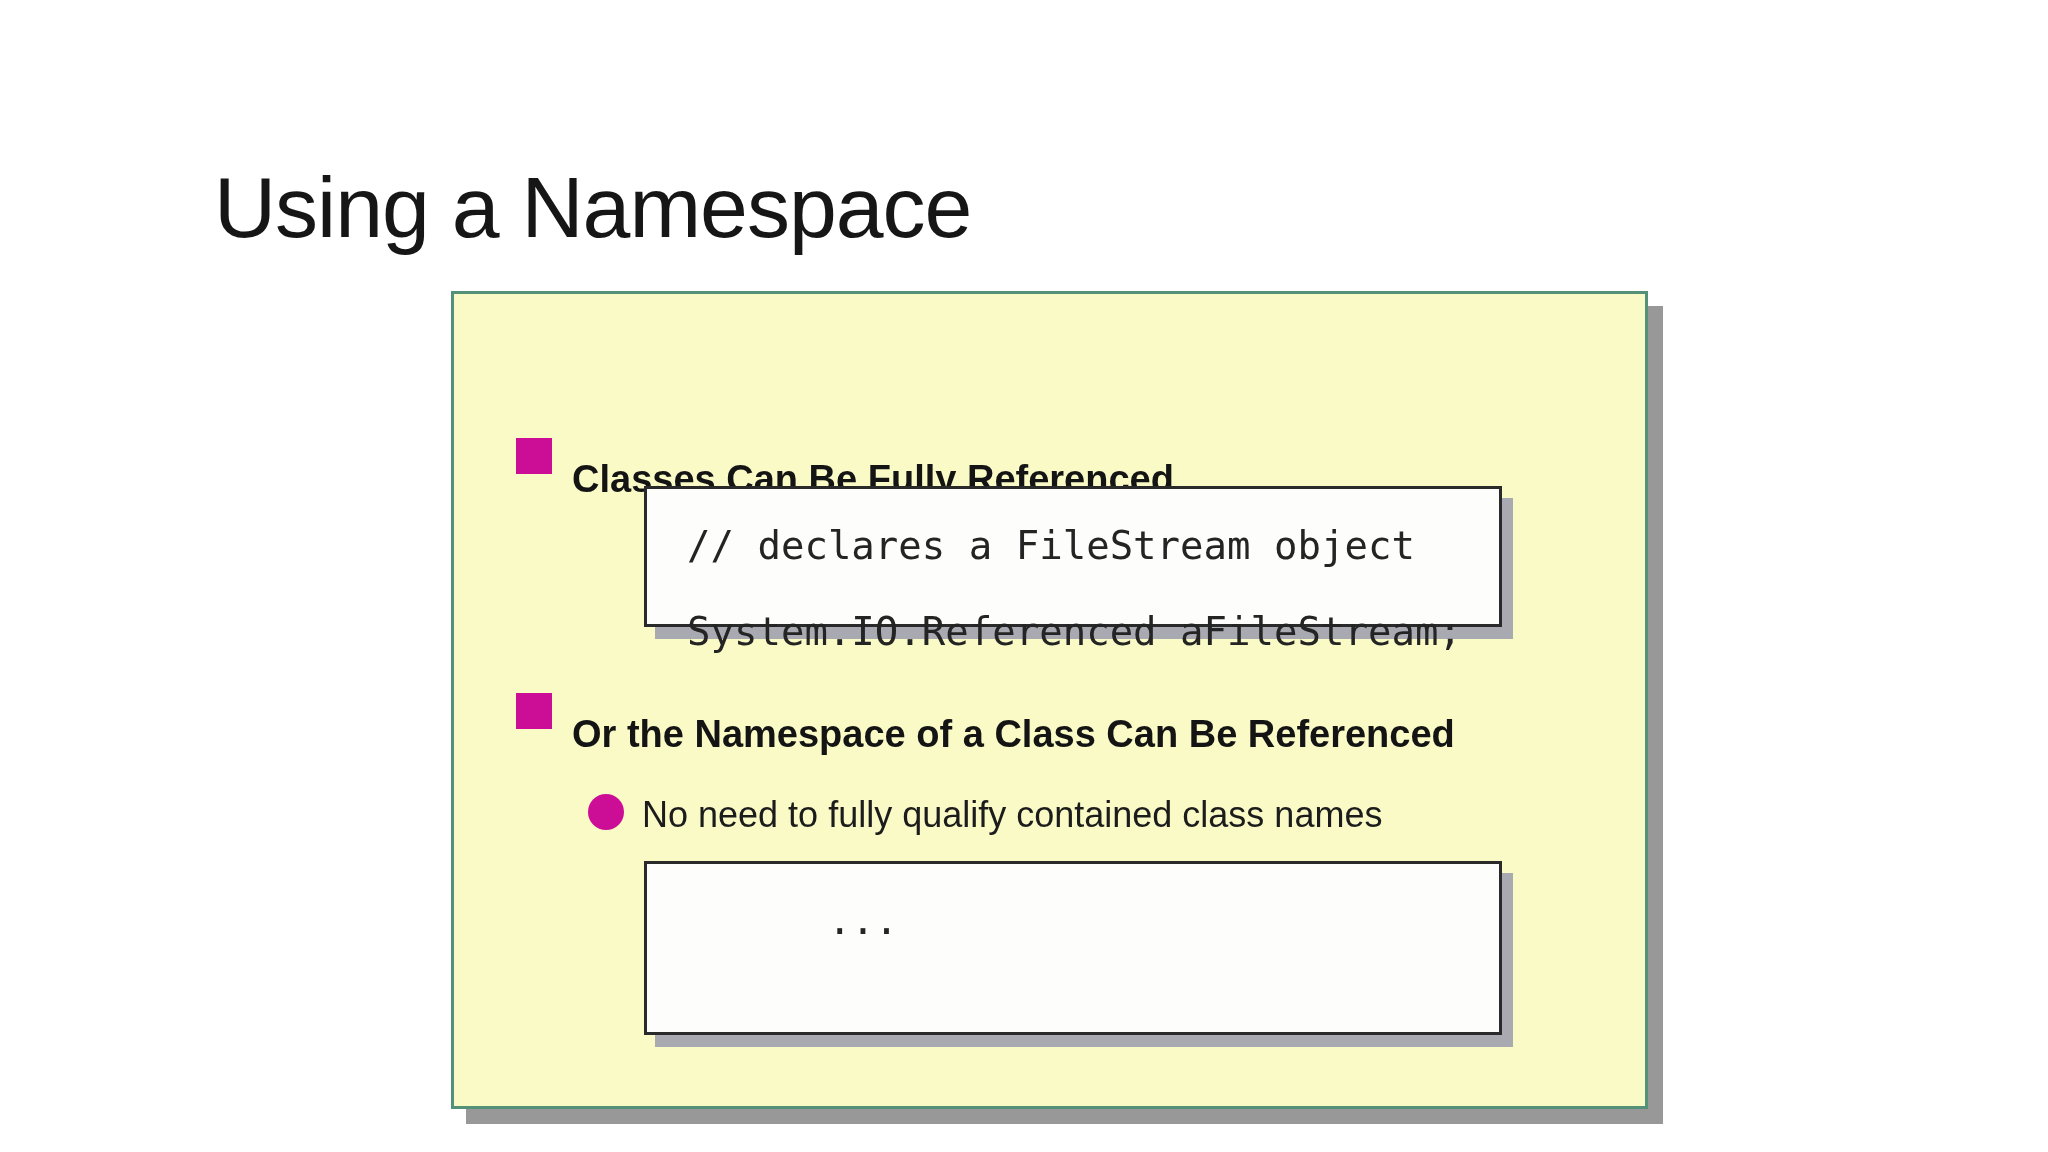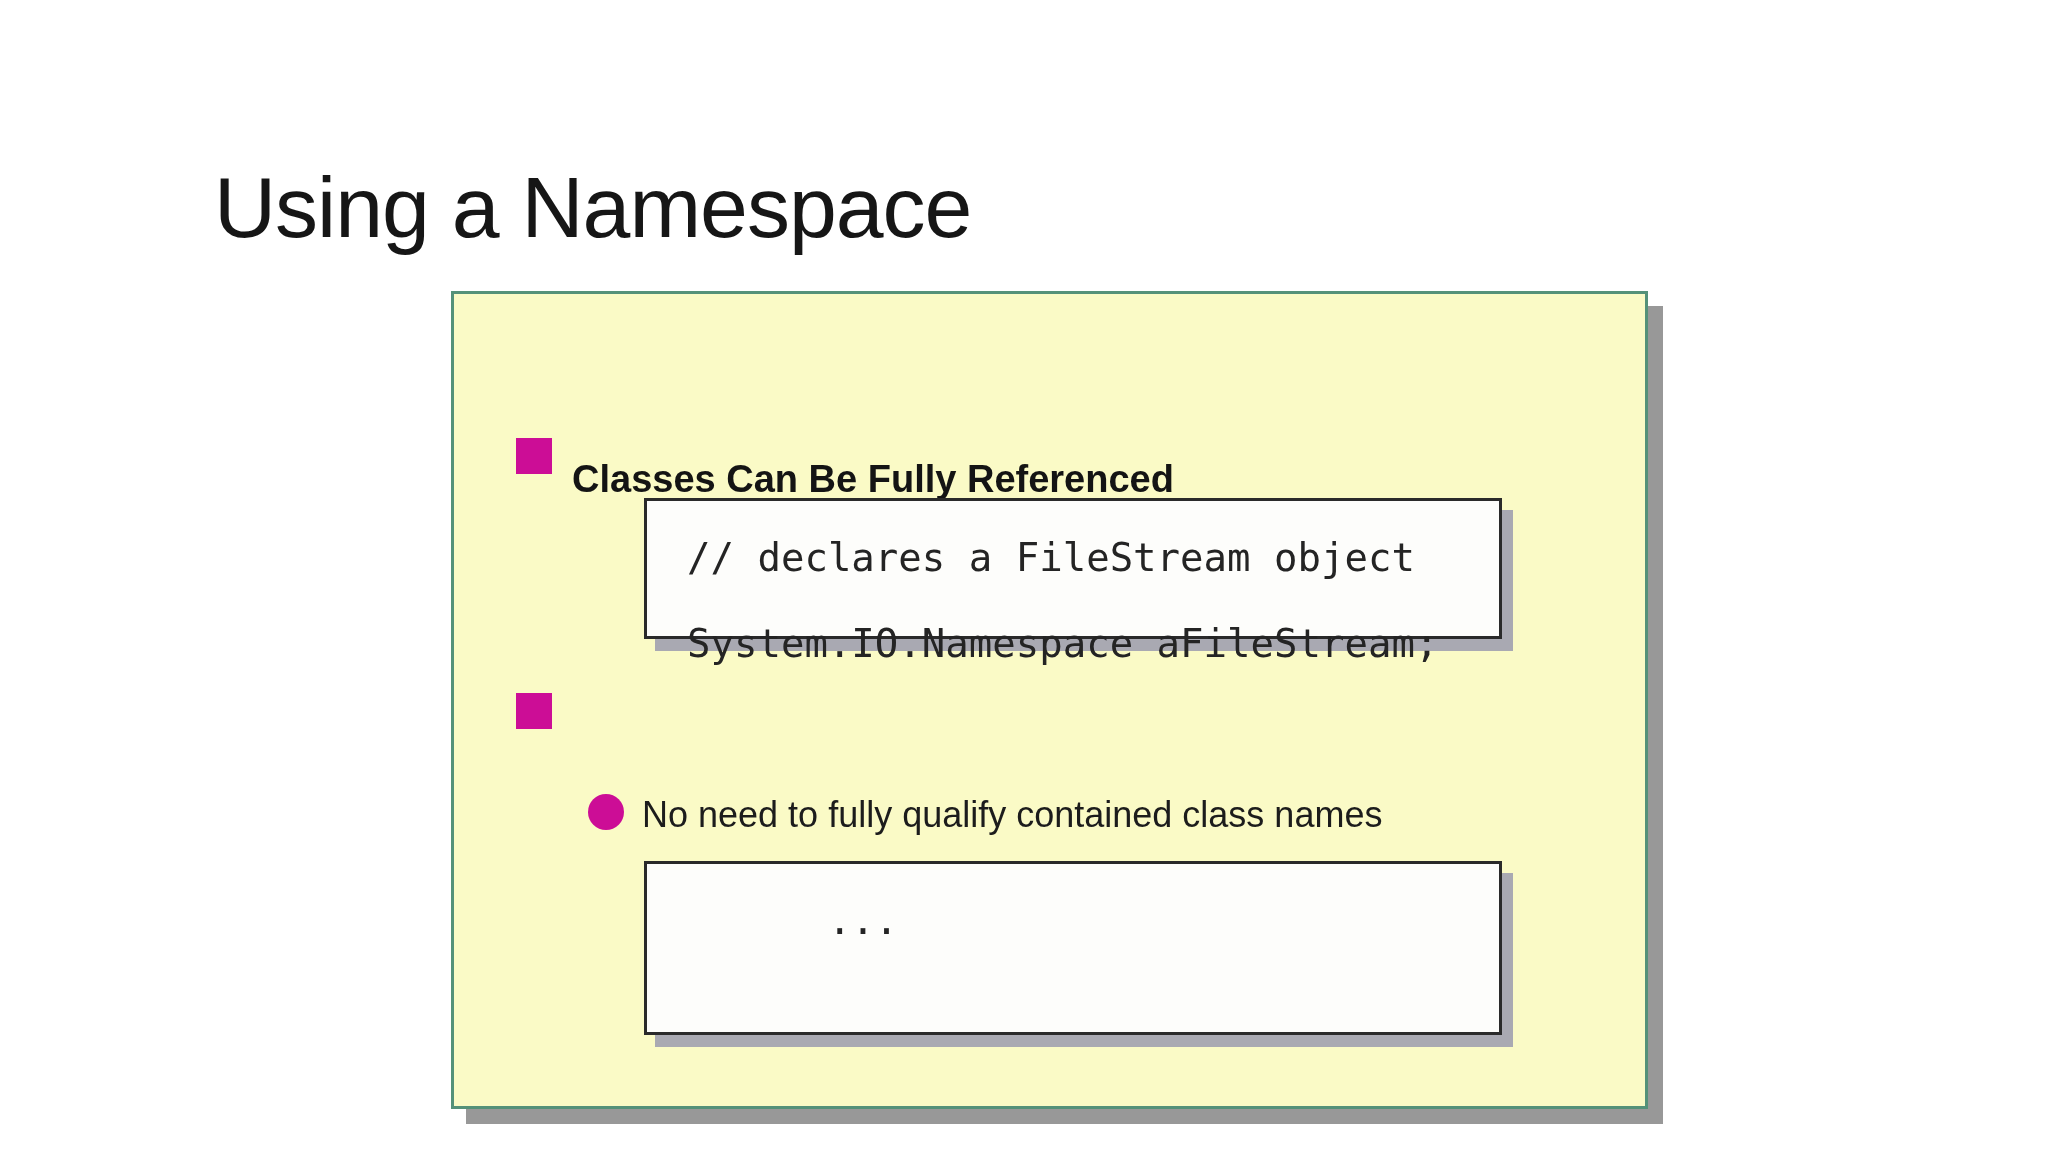--- a/index.html
+++ b/index.html
@@ -55,7 +55,7 @@
     box-shadow:11px 12px 0 var(--code-shadow);
     padding:14px 0 0 22px;
   }
-  .cb-1{top:204px;height:141px;}
+  .cb-1{top:192px;height:141px;}
   .cb-2{top:567px;height:174px;}
   .code-line{
     font-family:"DejaVu Sans Mono","Liberation Mono",monospace;

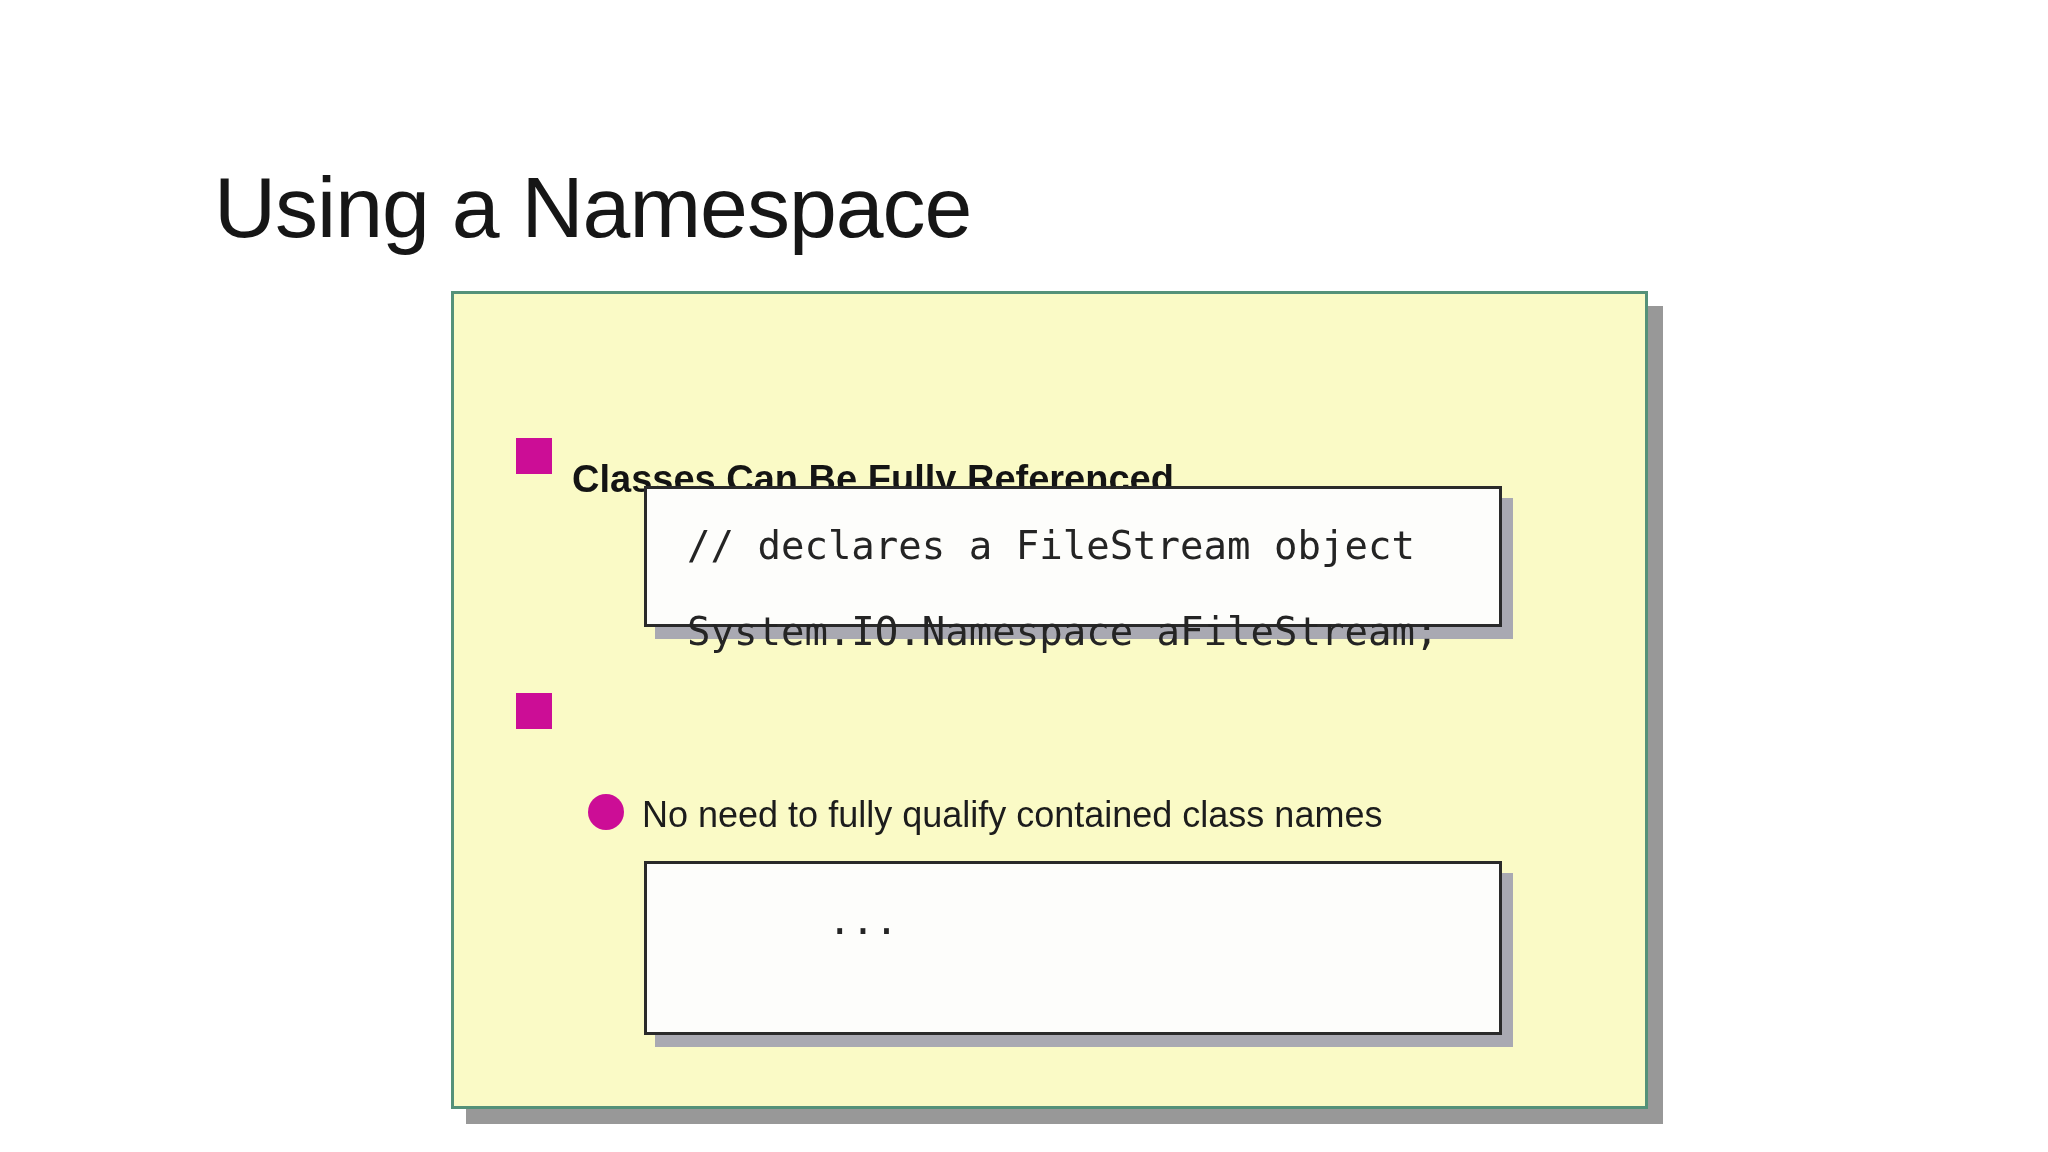--- a/index.html
+++ b/index.html
@@ -77,7 +77,7 @@
 
     <div class="codebox cb-1">
       <div class="code-line">// declares a FileStream object</div>
-      <div class="code-line">System.IO.Namespace aFileStream;</div>
+      <div class="code-line">System.IO.Referenced aFileStream;</div>
     </div>
 
     <span class="sq-bullet sq-2"></span>

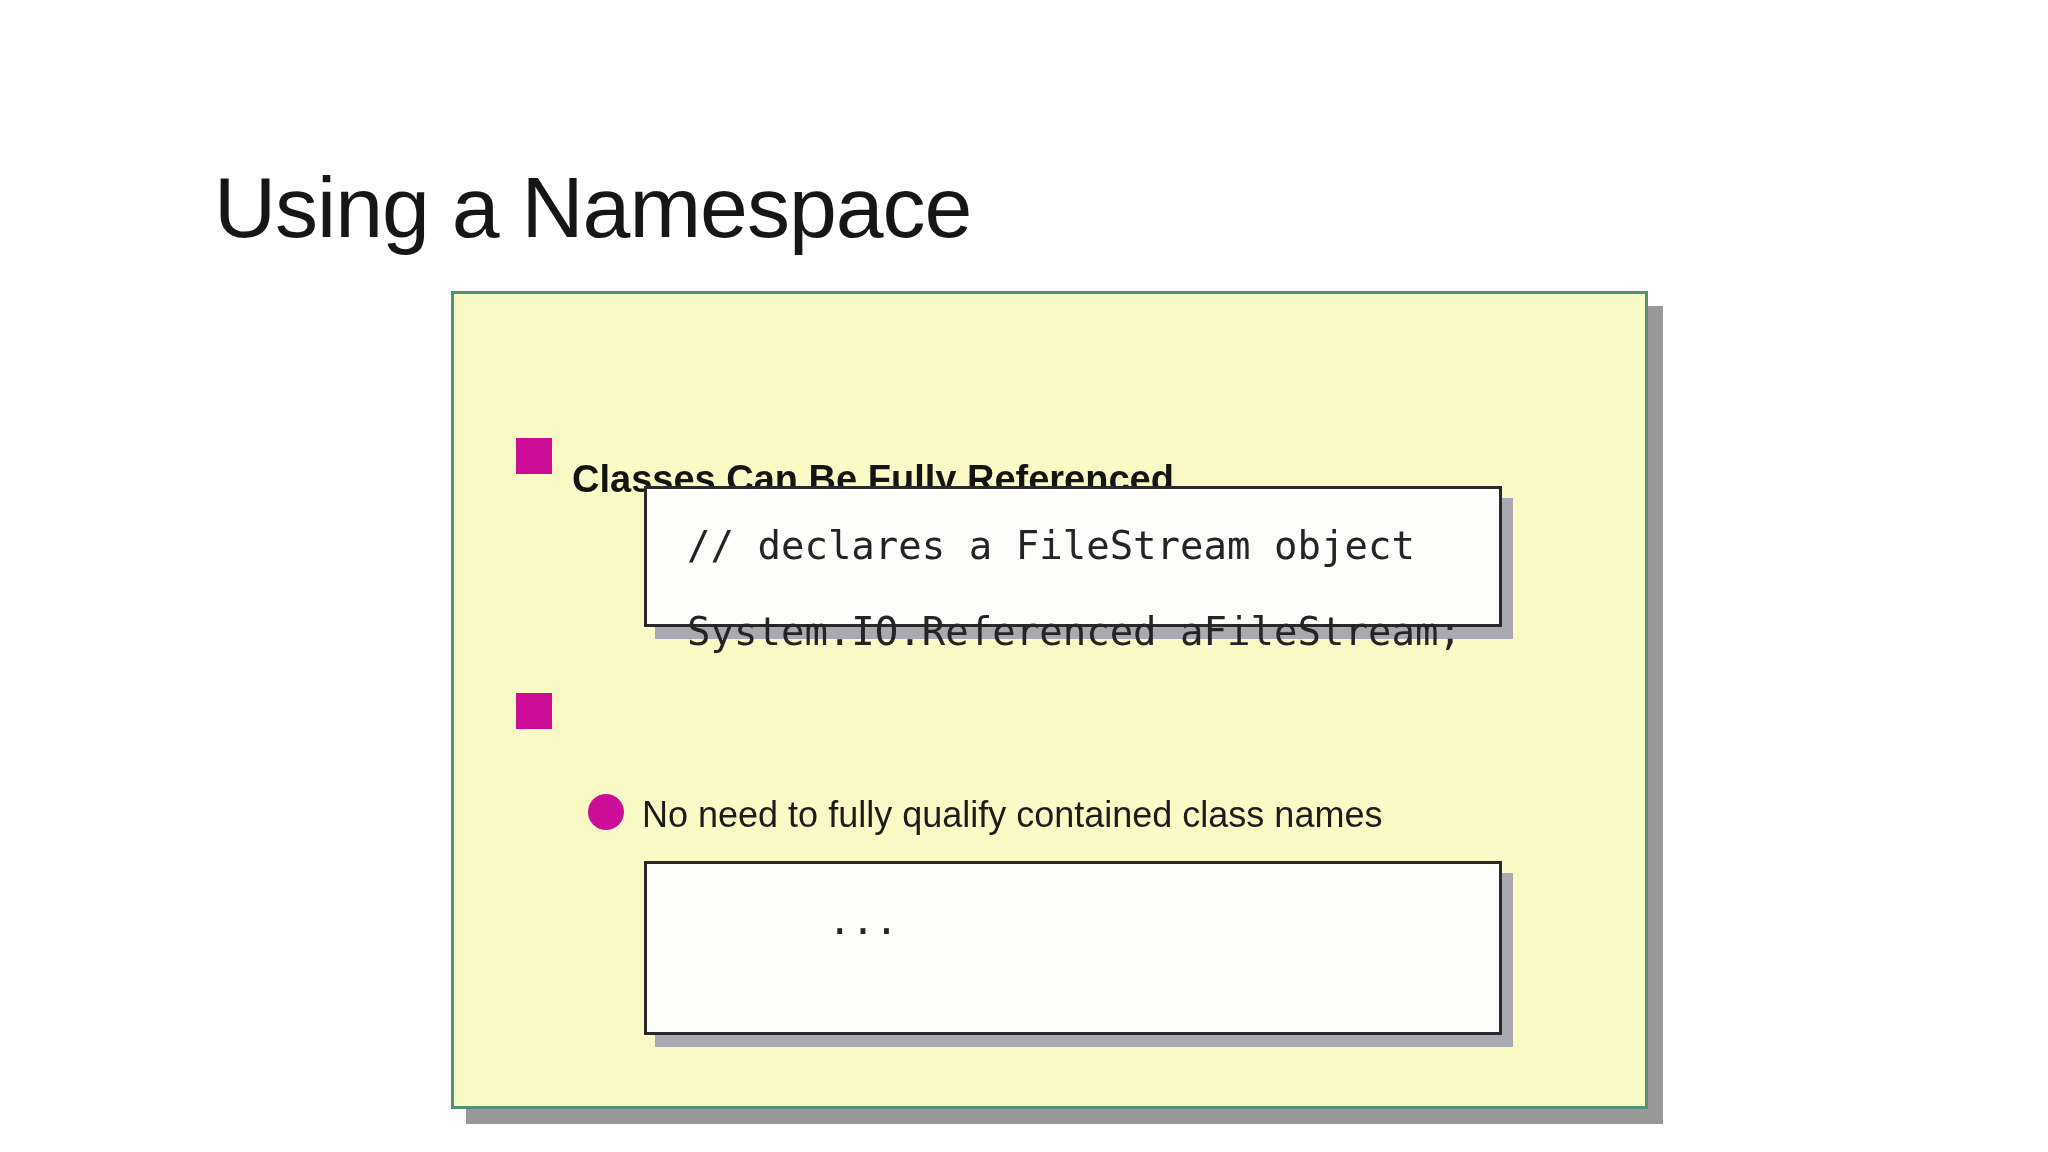--- a/index.html
+++ b/index.html
@@ -81,6 +81,7 @@
     </div>
 
     <span class="sq-bullet sq-2"></span>
+    <span class="heading h-2">Or the Namespace of a Class Can Be Referenced</span>
 
     <span class="dot-bullet"></span>
     <span class="sub-text">No need to fully qualify contained class names</span>

